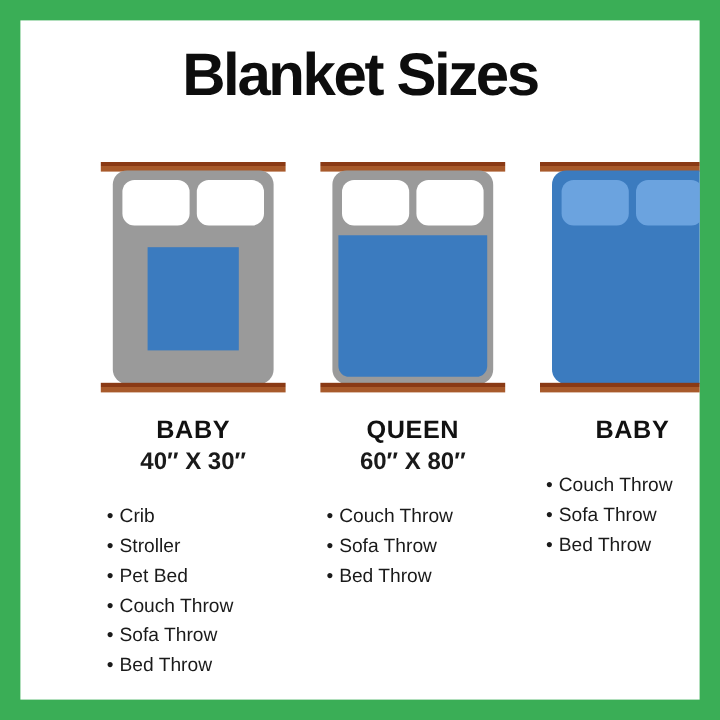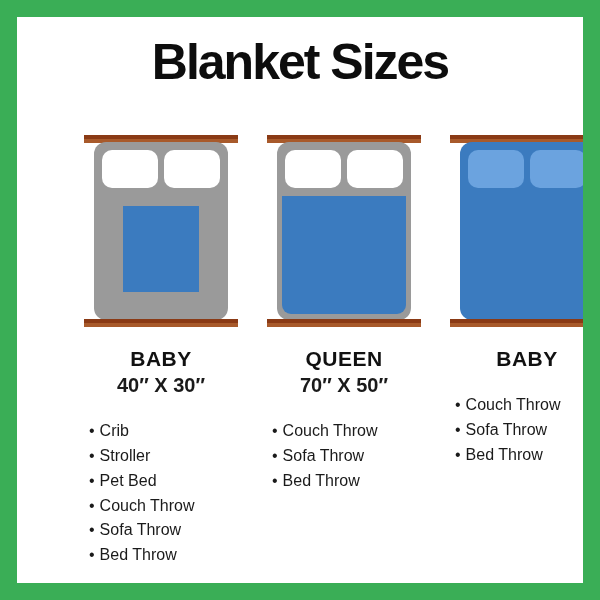--- a/index.html
+++ b/index.html
@@ -200,7 +200,7 @@
           <div class="board foot"></div>
         </div>
         <div class="size-name">QUEEN</div>
-        <div class="size-dims">70″ X 50″</div>
+        <div class="size-dims">60″ X 80″</div>
         <ul class="uses">
           <li><span class="dot">•</span><span>Couch Throw</span></li>
           <li><span class="dot">•</span><span>Sofa Throw</span></li>

